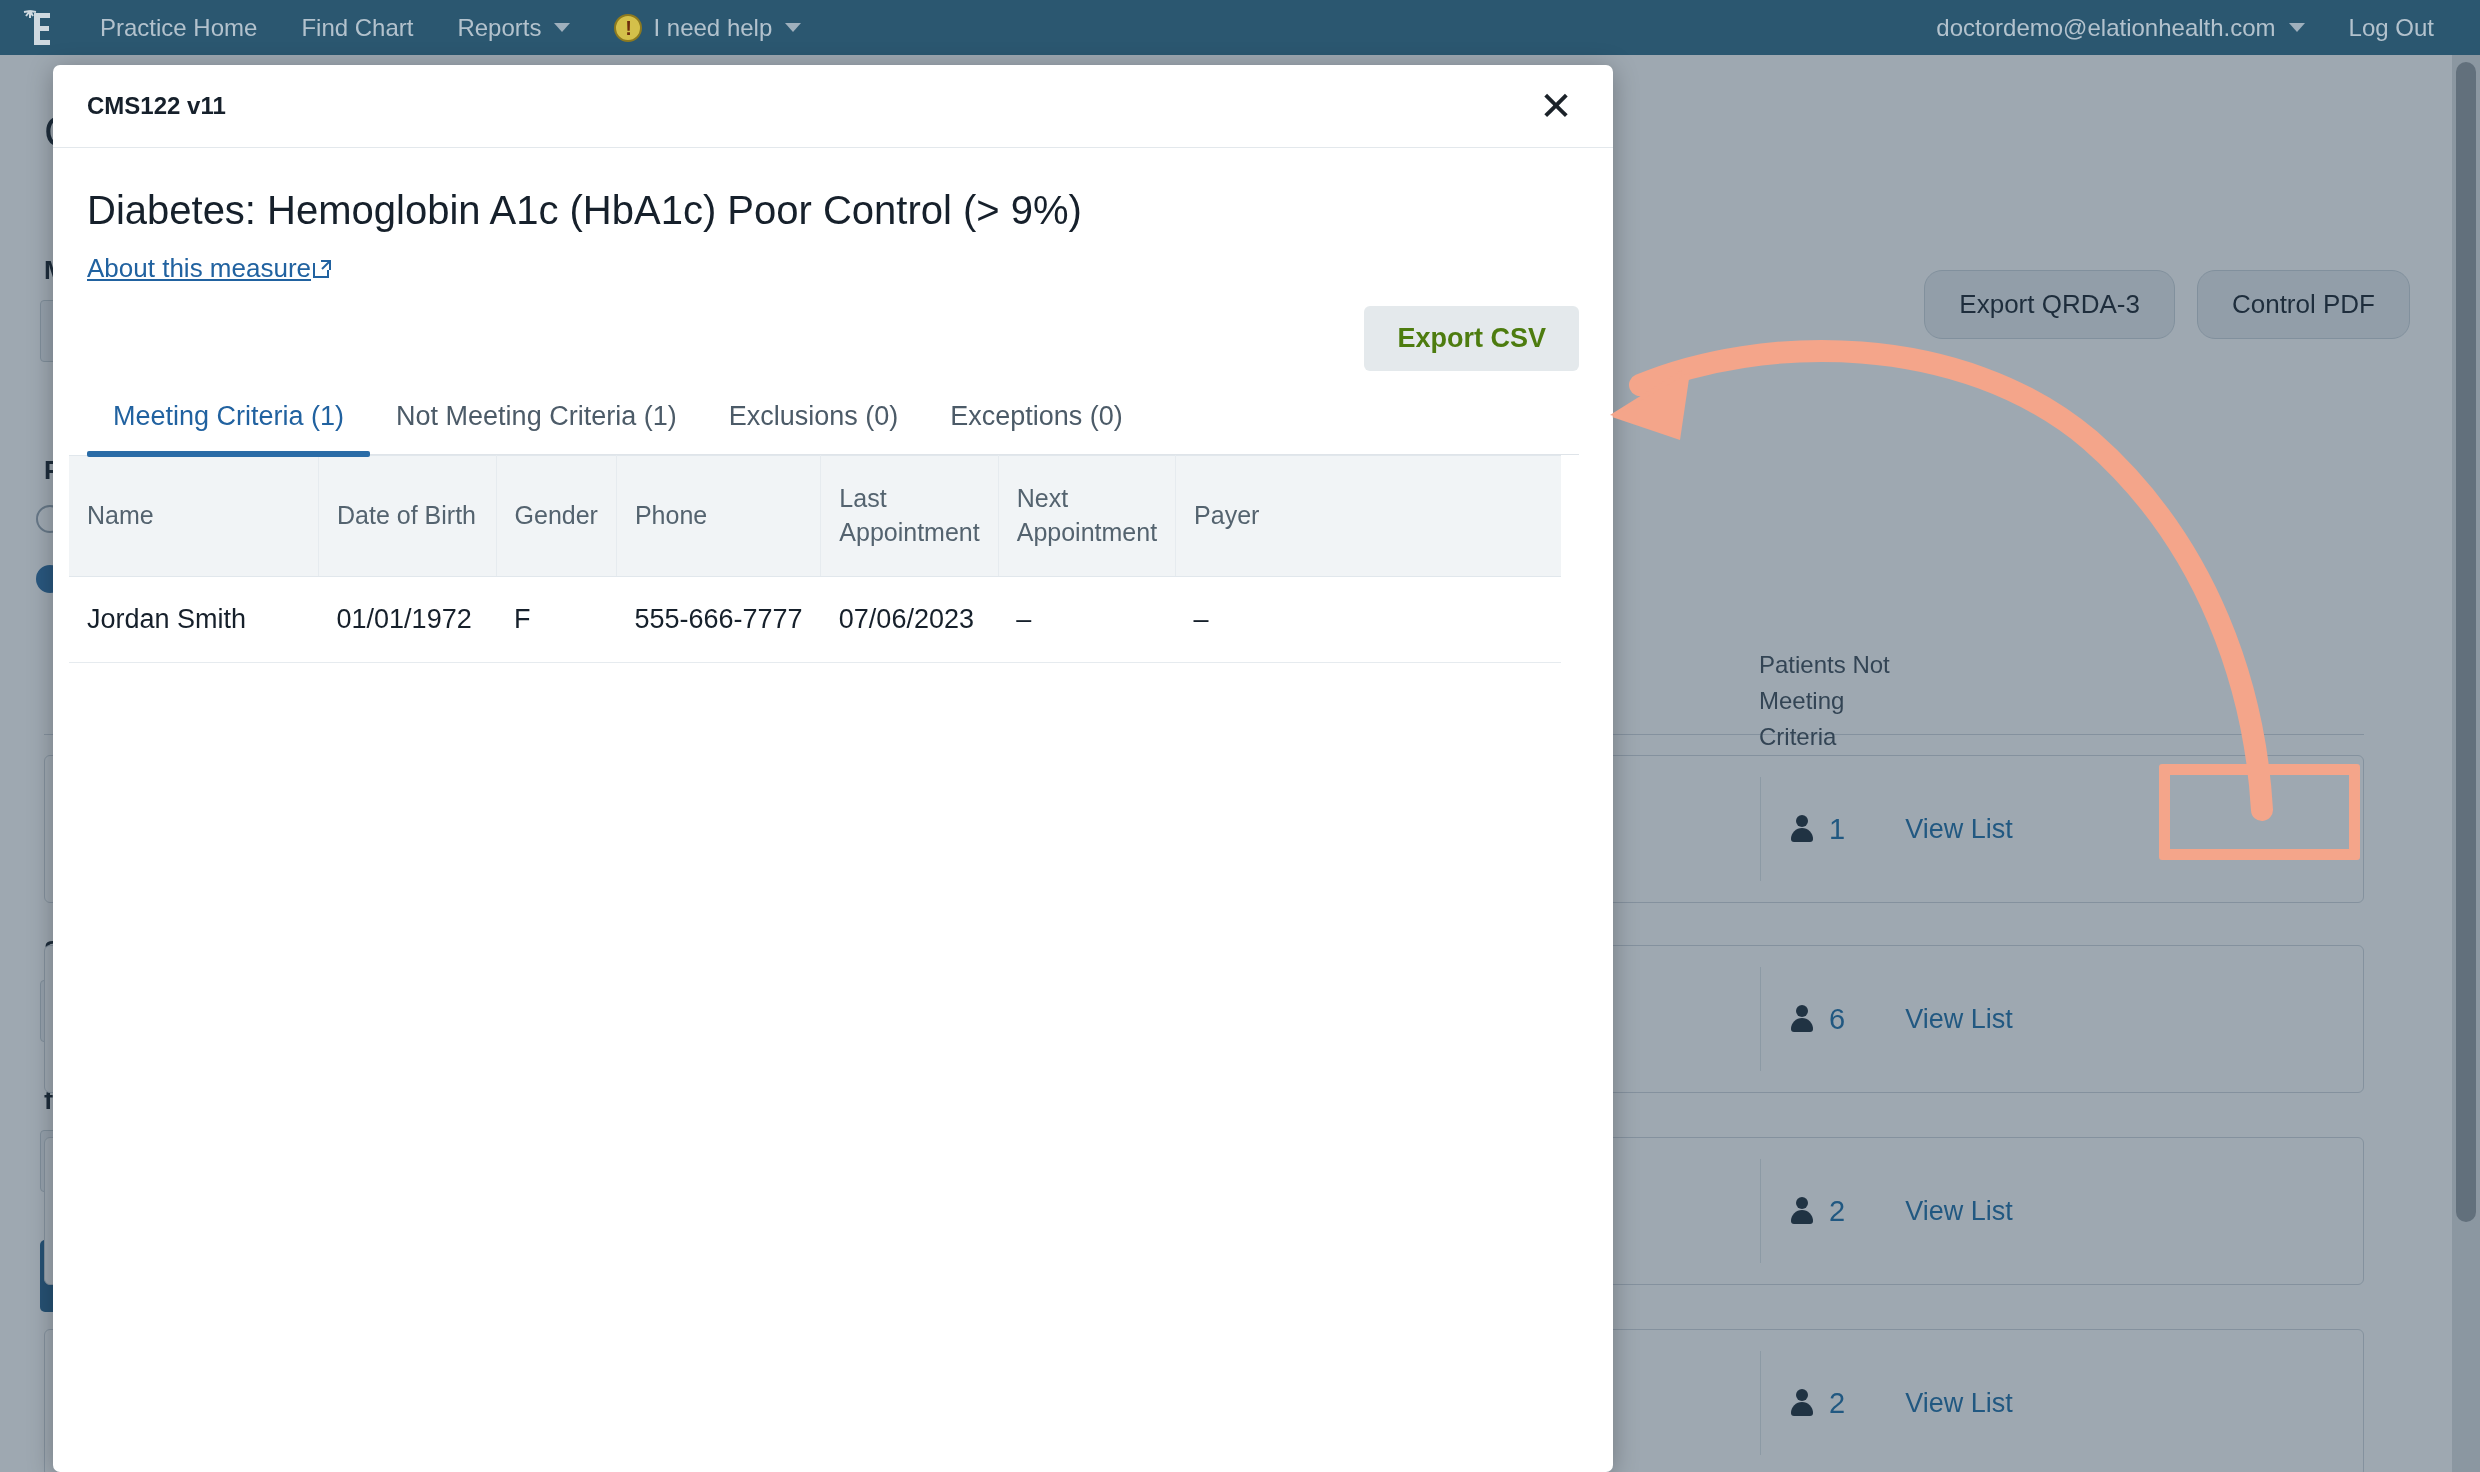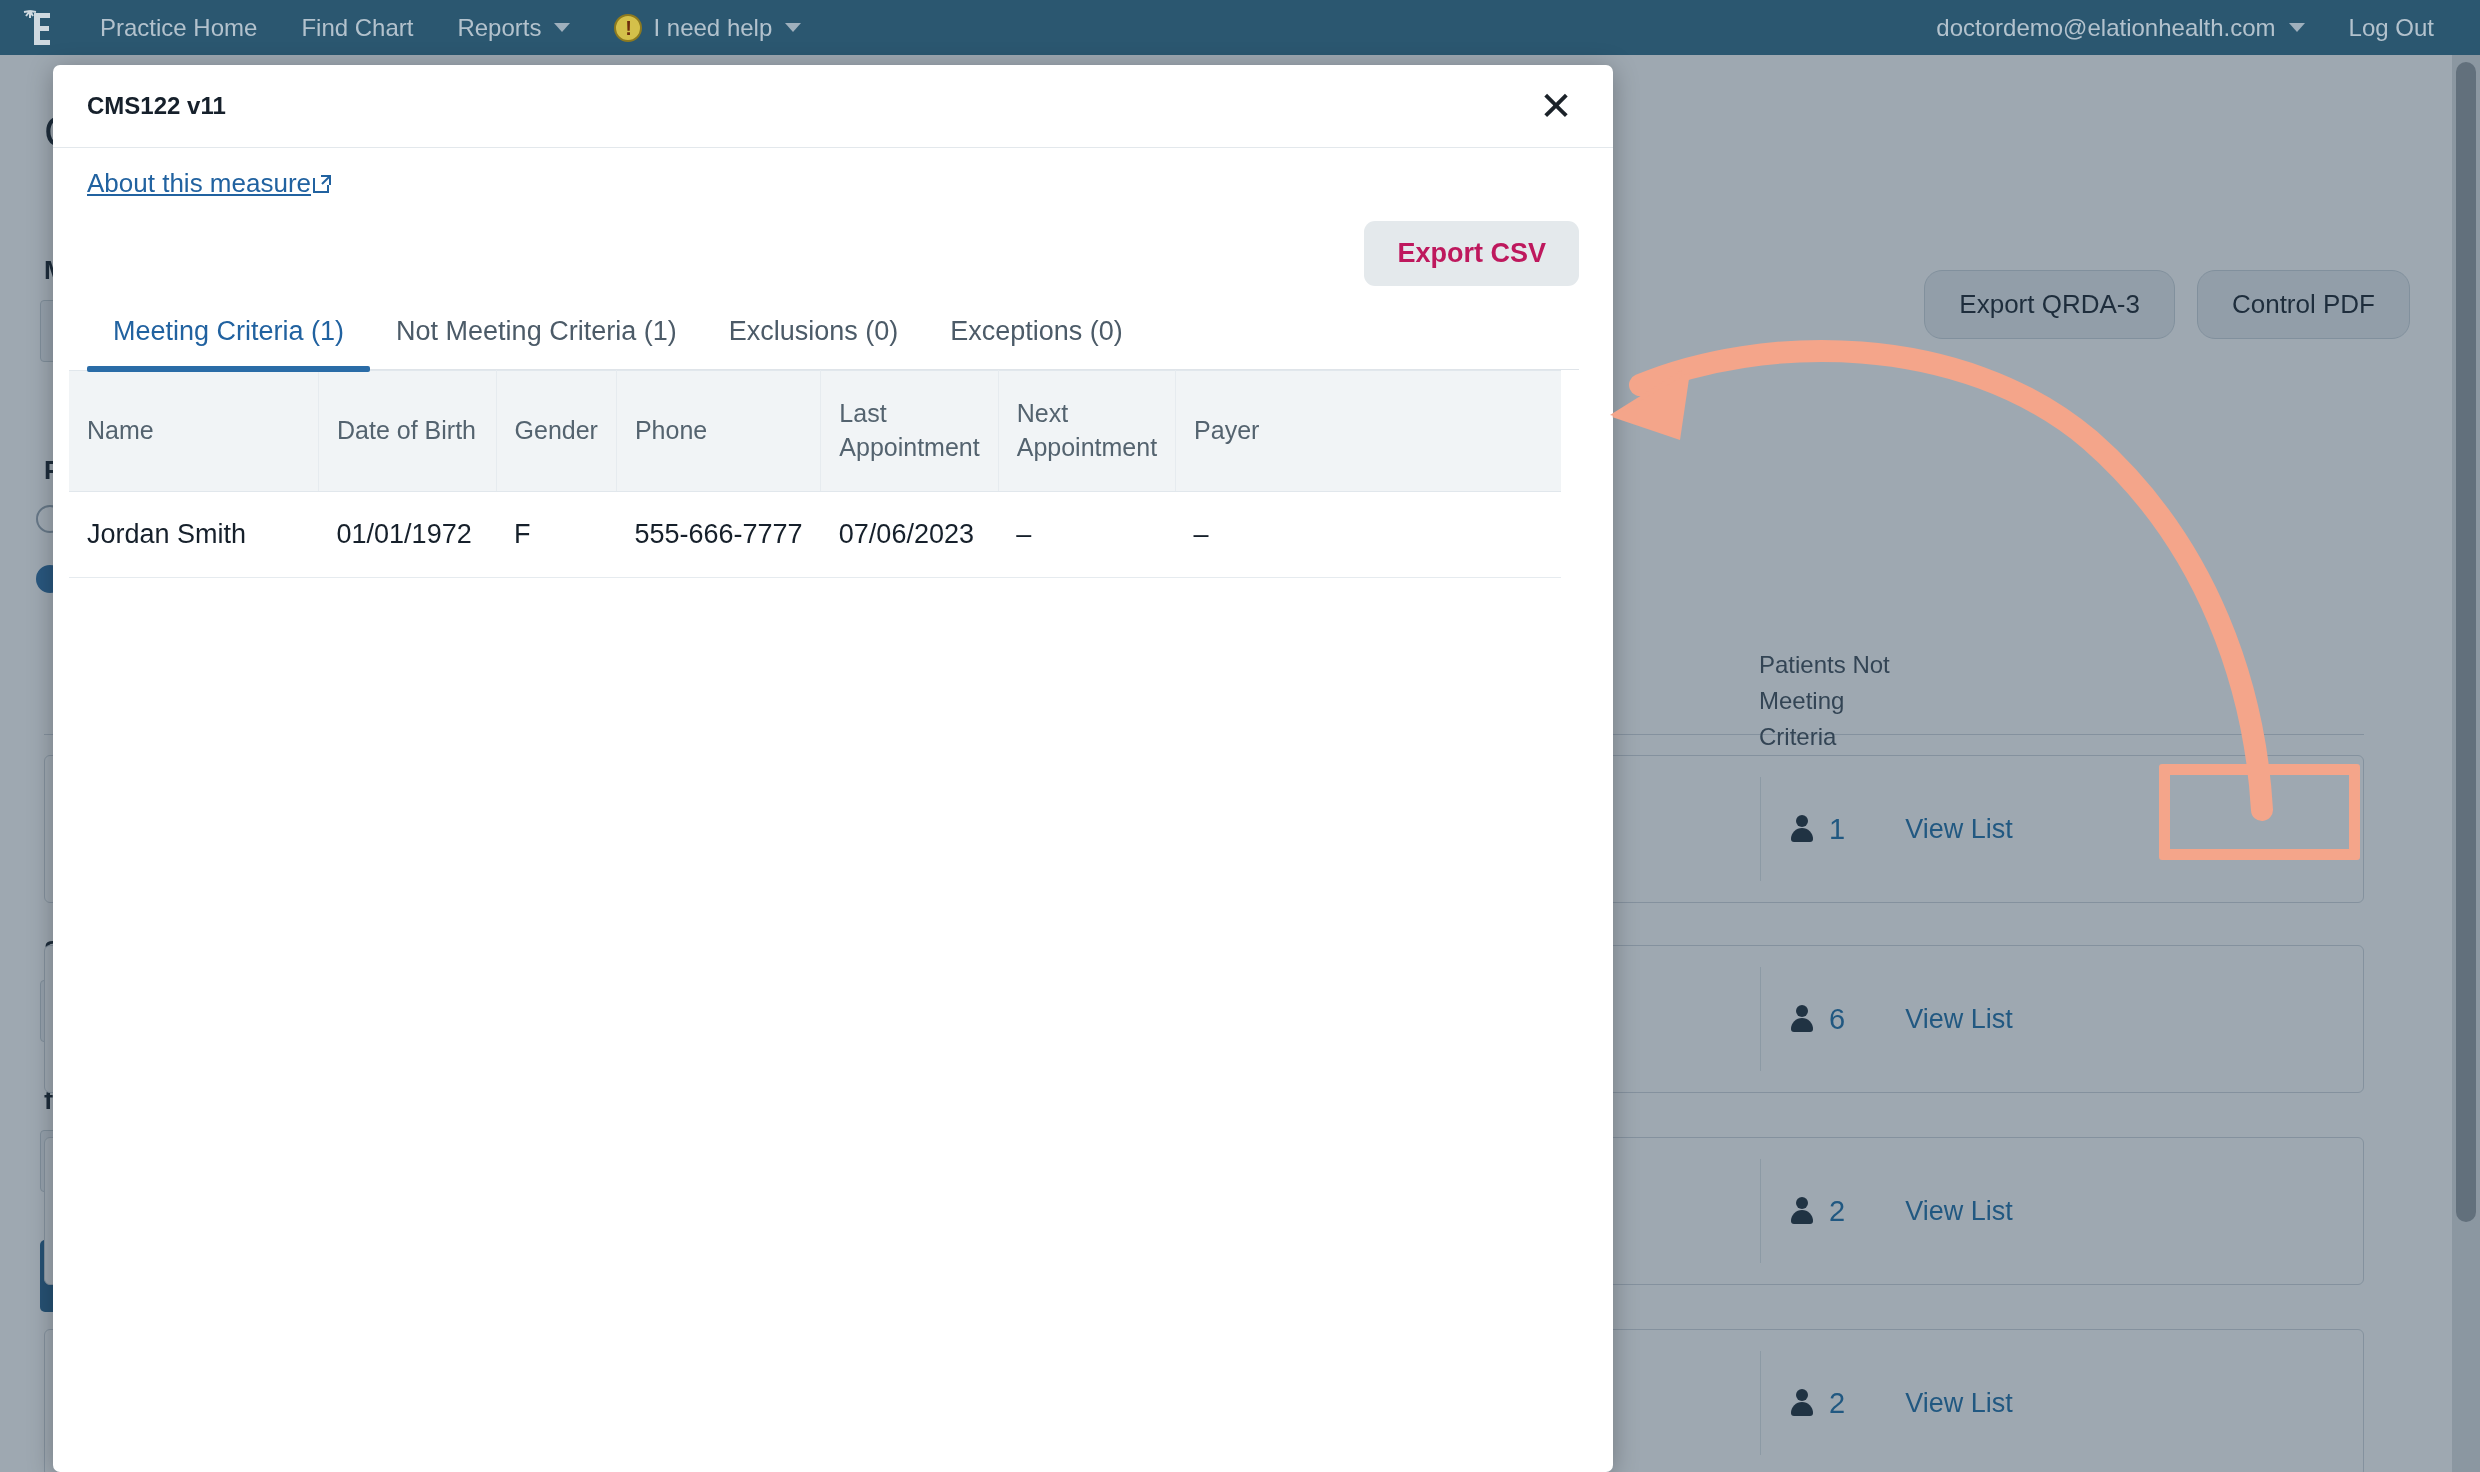--- a/index.html
+++ b/index.html
@@ -456,6 +456,7 @@
 
     <div class="modal-body">
 
+      <div class="measure-name">Diabetes: Hemoglobin A1c (HbA1c) Poor Control (&gt; 9%)</div>
 
       <a class="about-link" href="#">
         <span>About this measure</span>

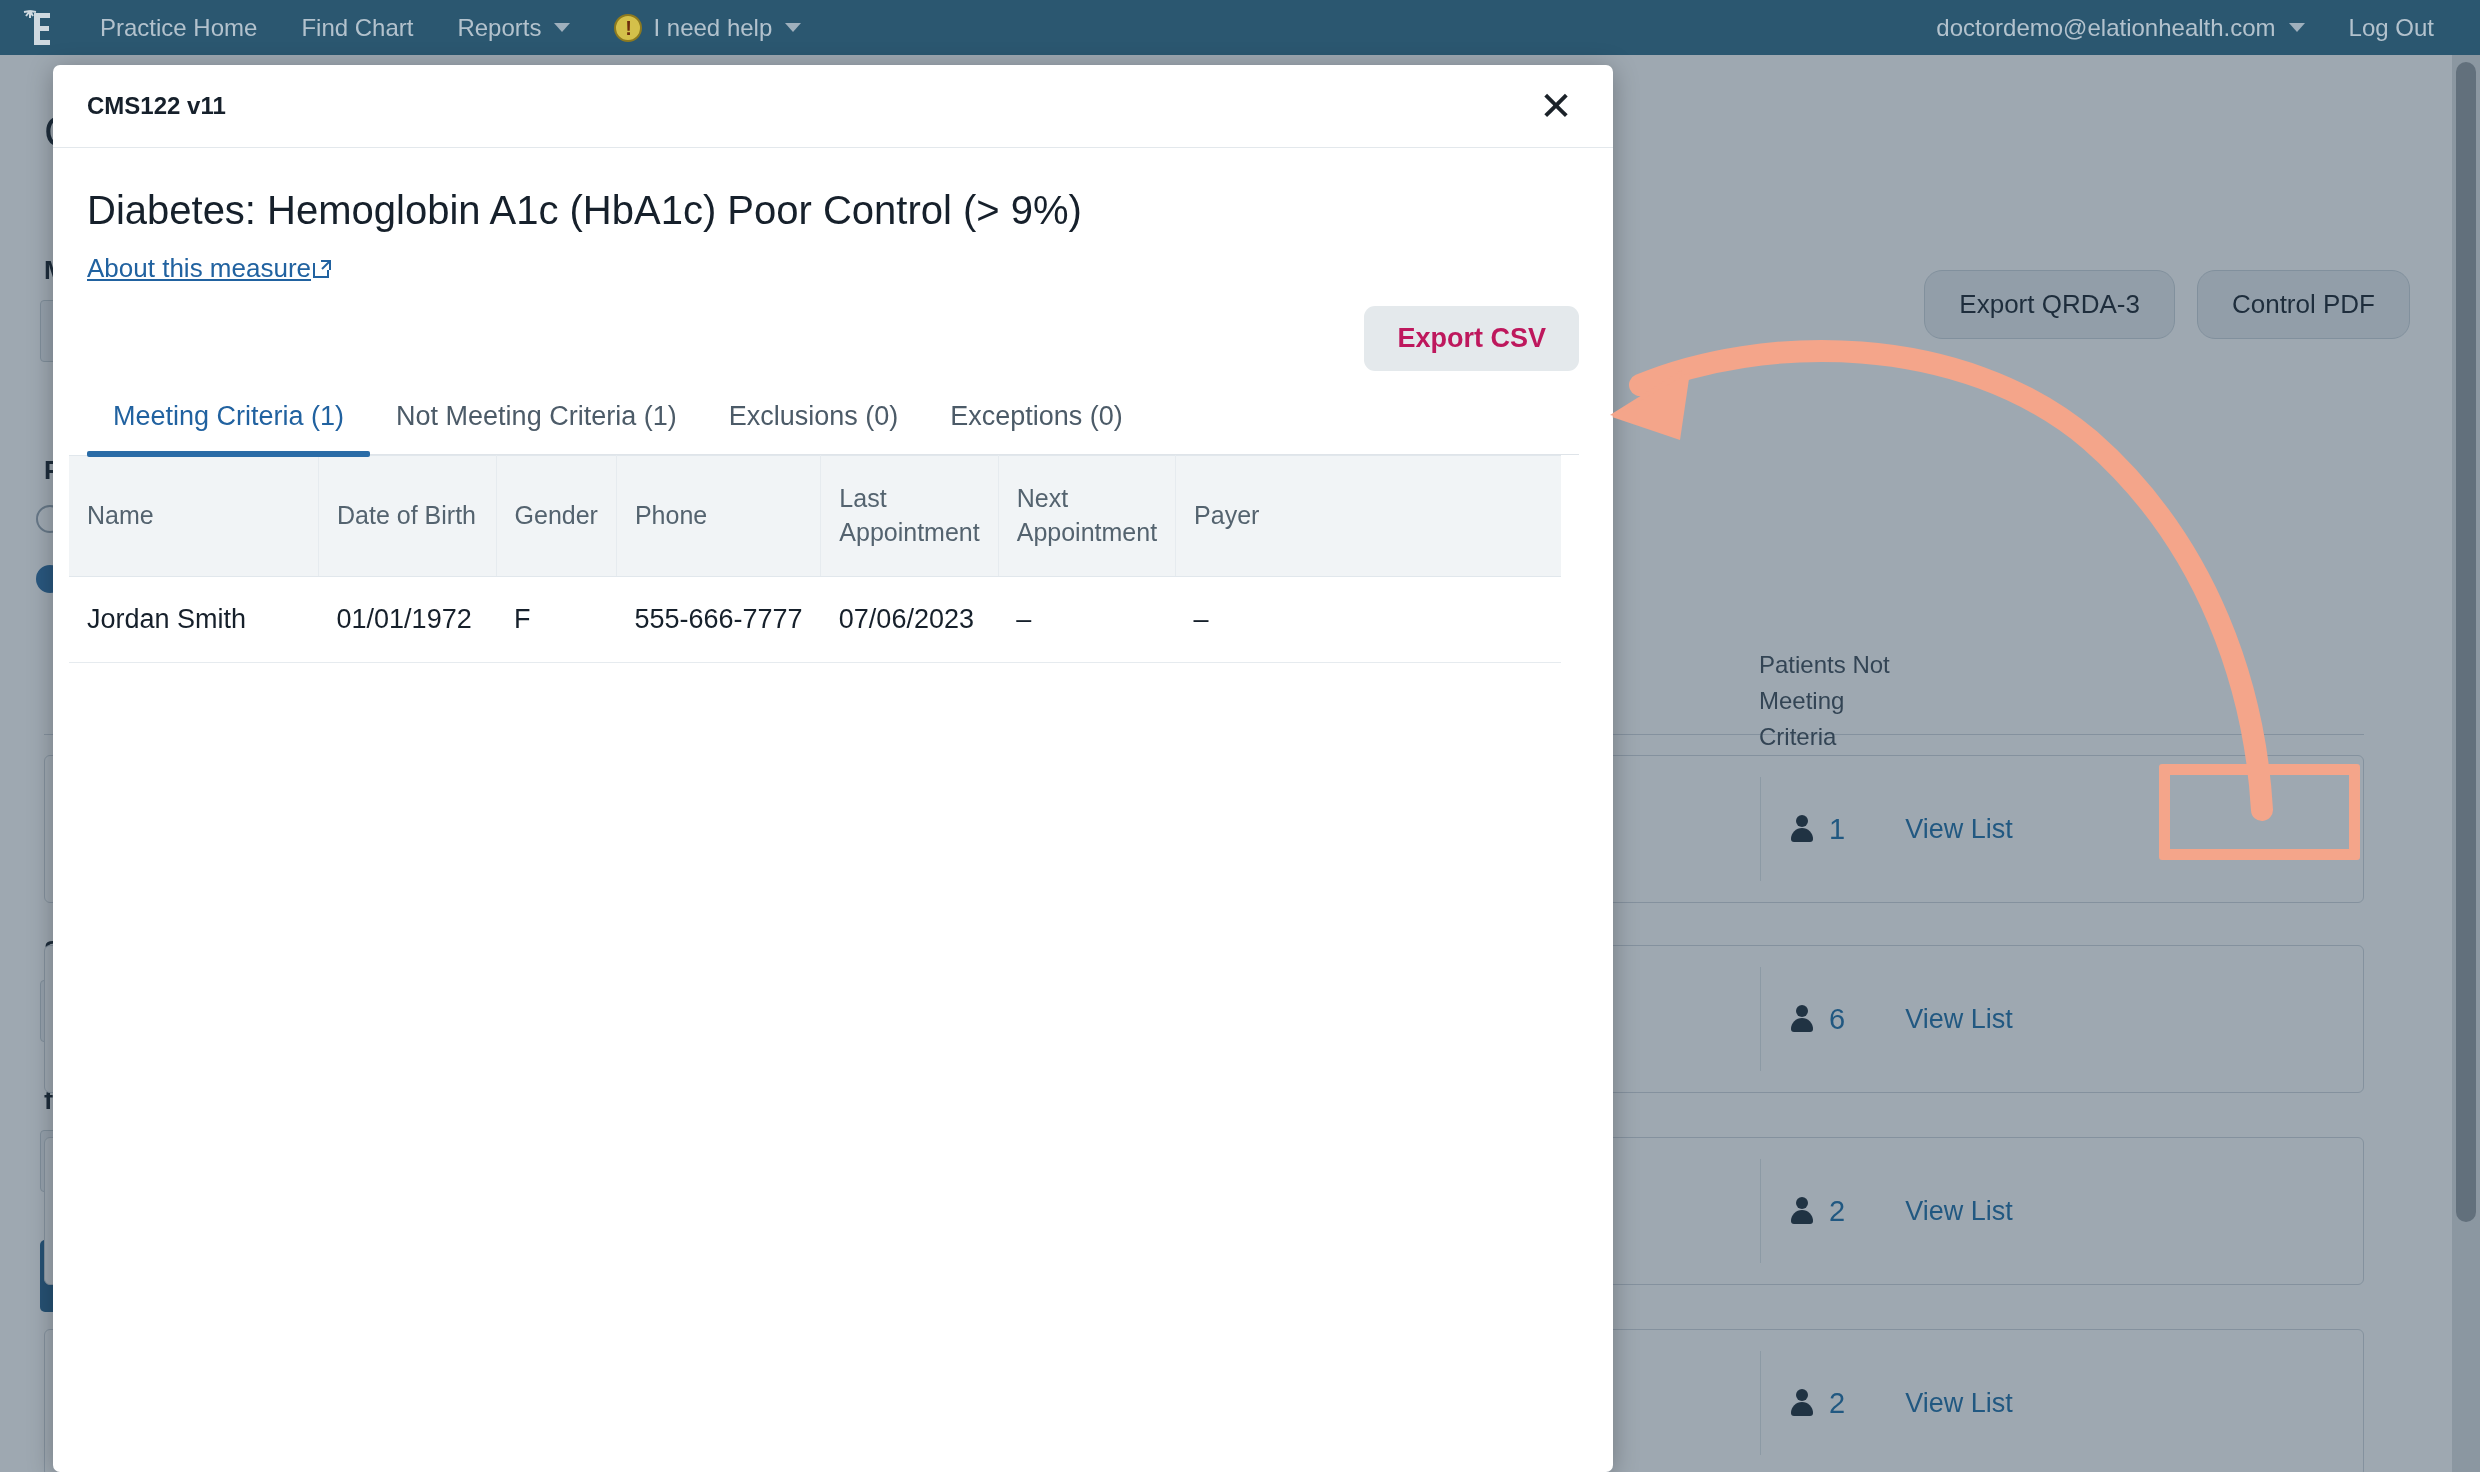--- a/index.html
+++ b/index.html
@@ -234,11 +234,11 @@
   .export-csv {
     background: #e4e9ec;
     border: none;
-    border-radius: 11px;
+    border-radius: 6px;
     padding: 17px 33px;
     font-size: 27px;
     font-weight: 700;
-    color: #be185d;
+    color: #4d7c0f;
     font-family: "Liberation Sans", sans-serif;
   }
 

